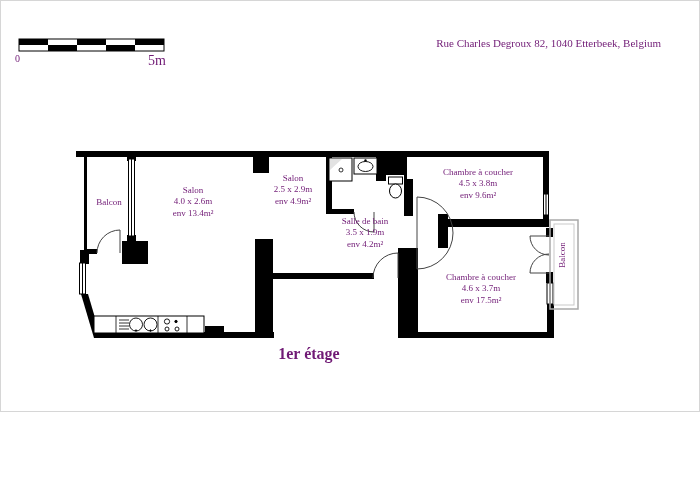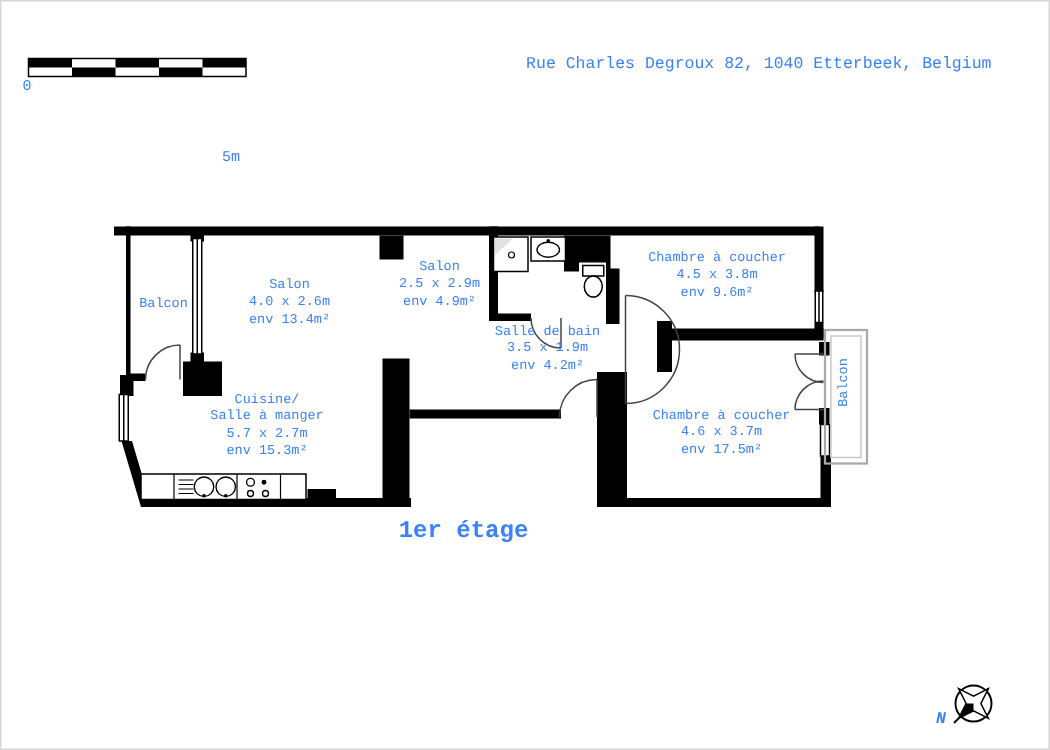--- a/index.html
+++ b/index.html
@@ -4,9 +4,9 @@
 <style>
   html,body{margin:0;padding:0;background:#fff;}
   #canvas{
-    position:relative;width:700px;height:500px;background:#ffffff;
+    position:relative;width:700px;height:412px;background:#ffffff;
     border:1px solid #d6d6d6;box-sizing:border-box;overflow:hidden;
-    font-family:Liberation Mono, monospace;color:#3b82f6;
+    font-family:Liberation Serif, serif;color:#701a75;
   }
   #plan-svg{position:absolute;left:0;top:0;}
   .txt{position:absolute;white-space:nowrap;}

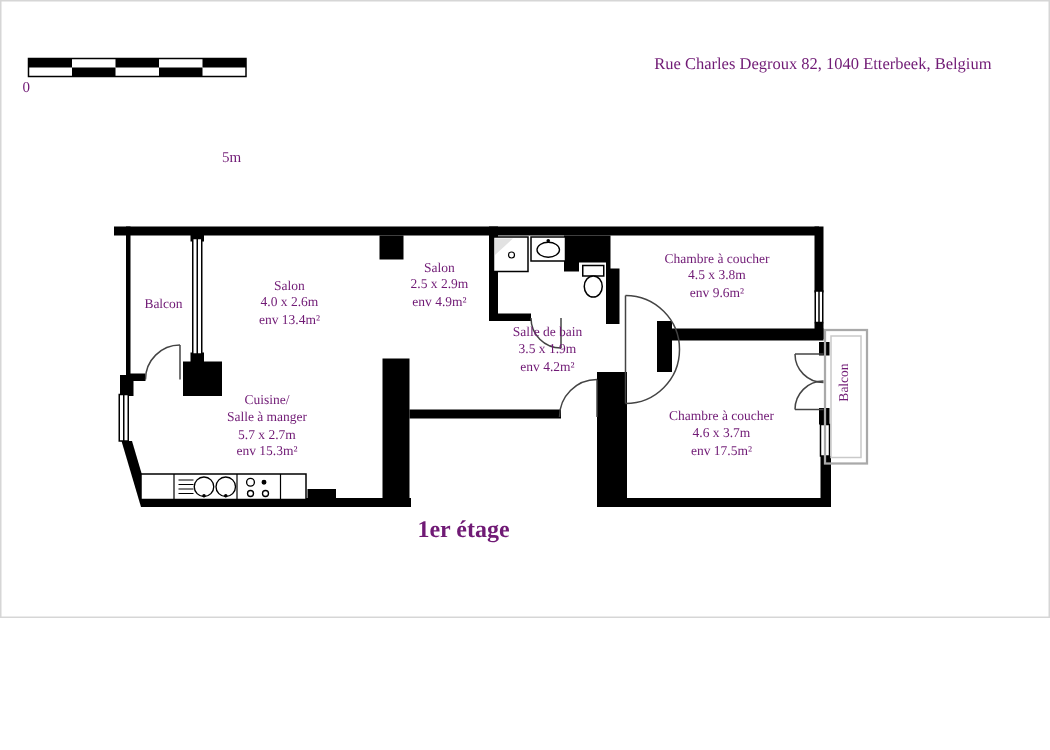--- a/index.html
+++ b/index.html
@@ -12,7 +12,7 @@
   .txt{position:absolute;white-space:nowrap;}
   .addr{right:38px;top:36px;font-size:11px;}
   .scale0{left:14px;top:52px;font-size:10px;}
-  .scale5{left:147px;top:52px;font-size:10px;margin-top:47px;}
+  .scale5{left:147px;top:52px;font-size:14px;}
   .floor{left:258px;top:344px;width:100px;text-align:center;font-weight:bold;font-size:16px;}
   .north{left:623px;top:473px;font-size:11px;font-style:italic;font-weight:bold;}
   .lbl{

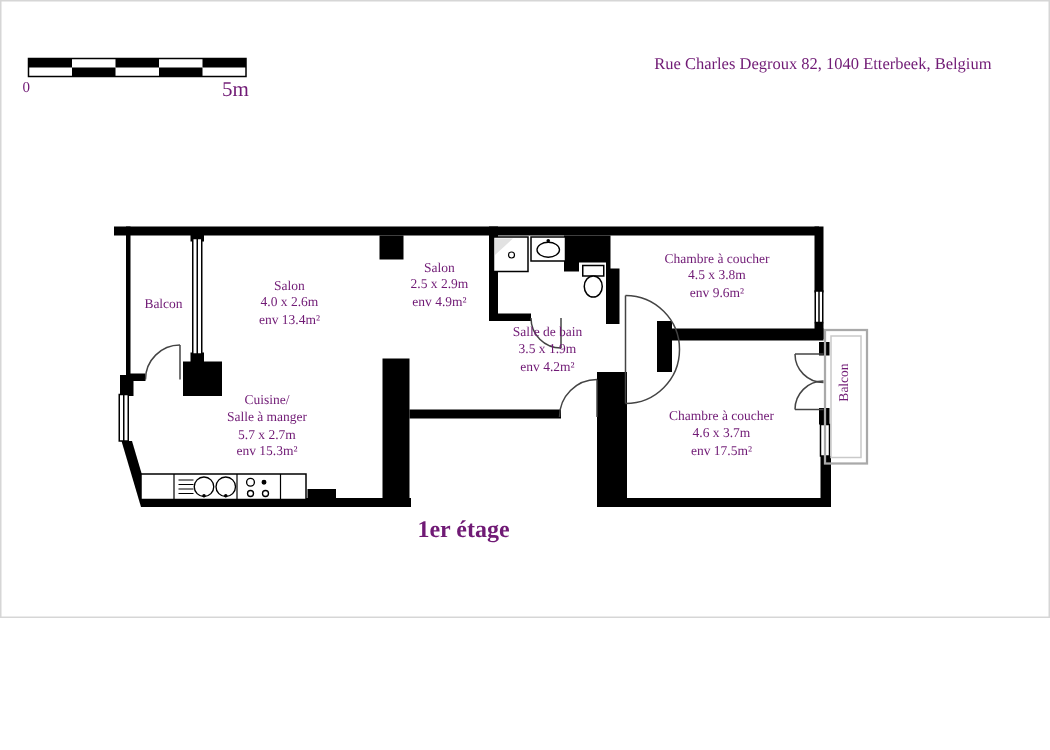--- a/index.html
+++ b/index.html
@@ -221,12 +221,6 @@
   </div>
 
 
-  <div class="lbl" id="lbl-kitchen">
-    <span class="nm">Cuisine/
-Salle à manger</span>
-    <span class="dm">5.7 x 2.7m</span>
-    <span class="ar">env 15.3m²</span>
-  </div>
 
   <div class="lbl" id="lbl-bedroom-bot">
     <span class="nm">Chambre à coucher</span>

